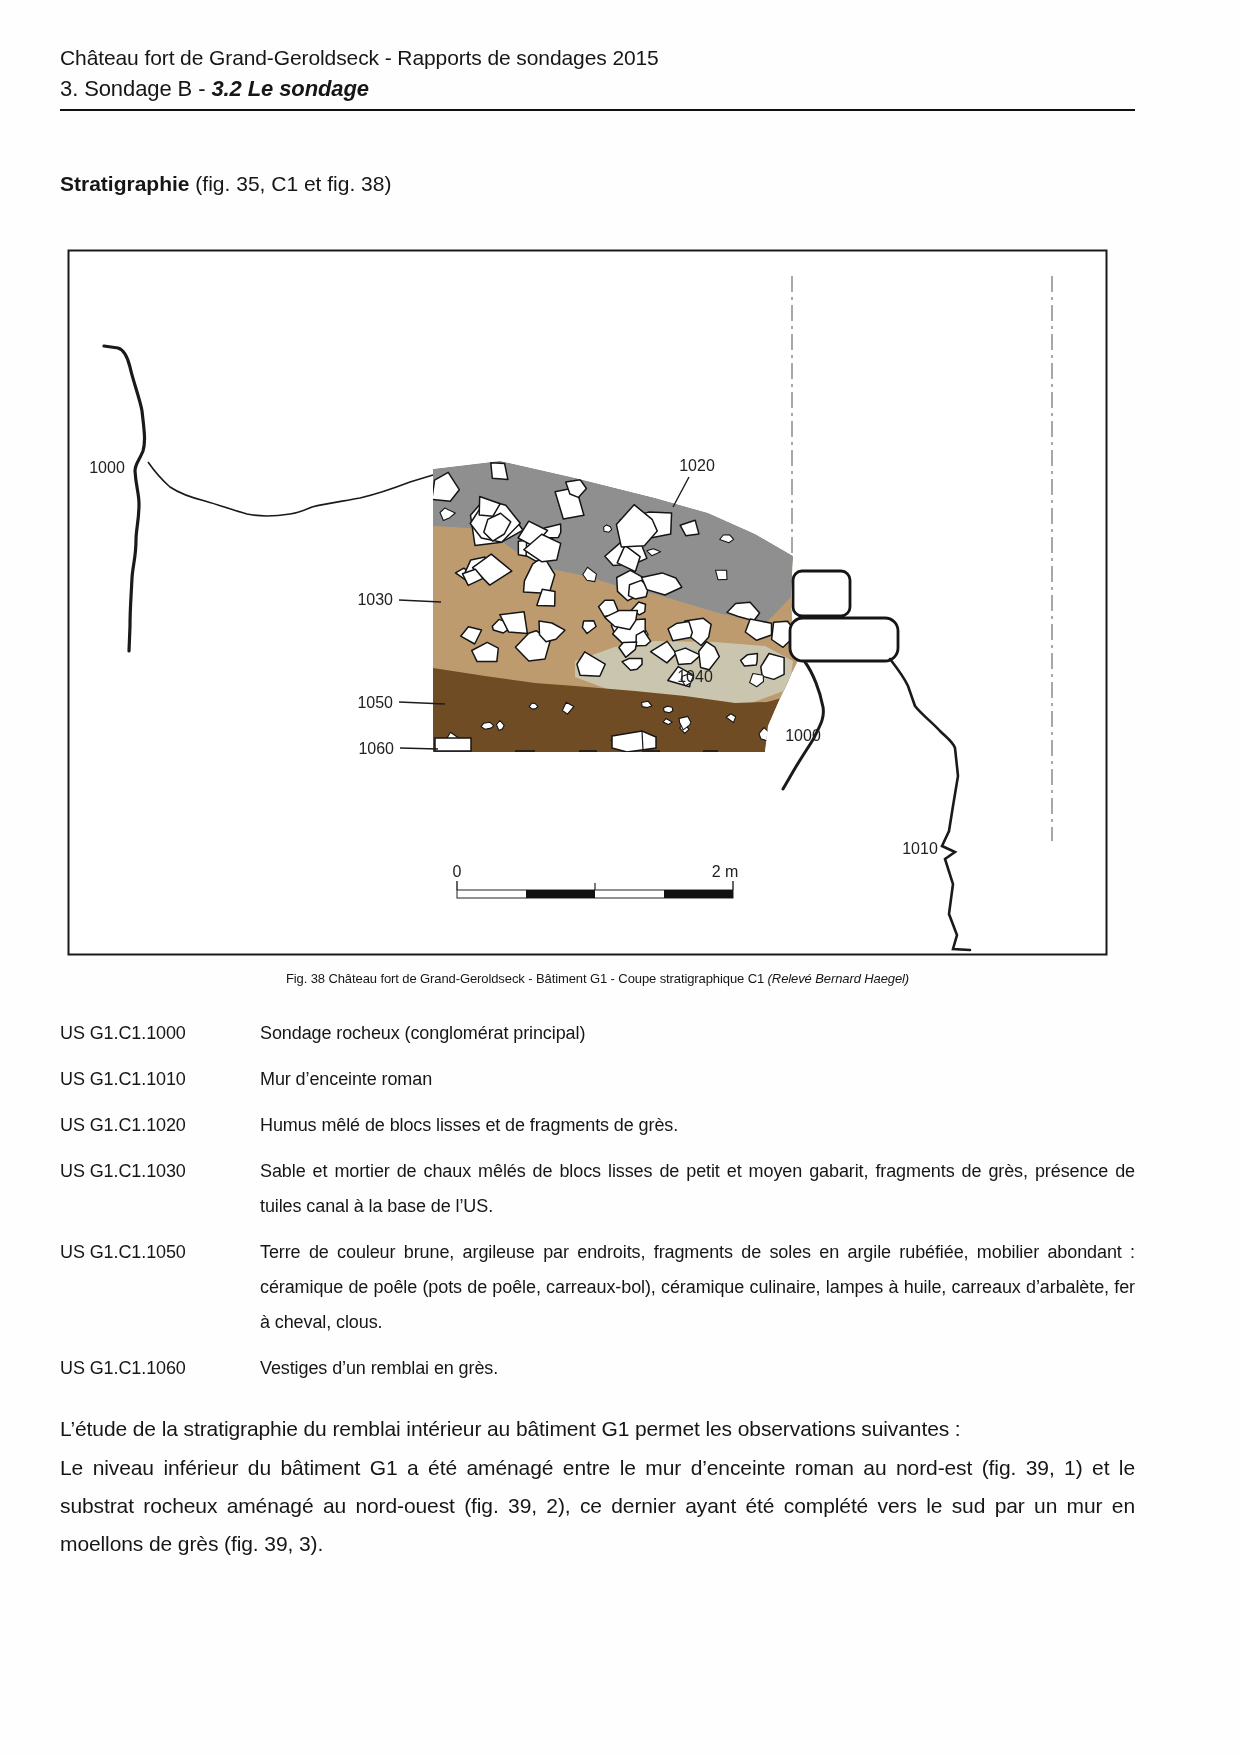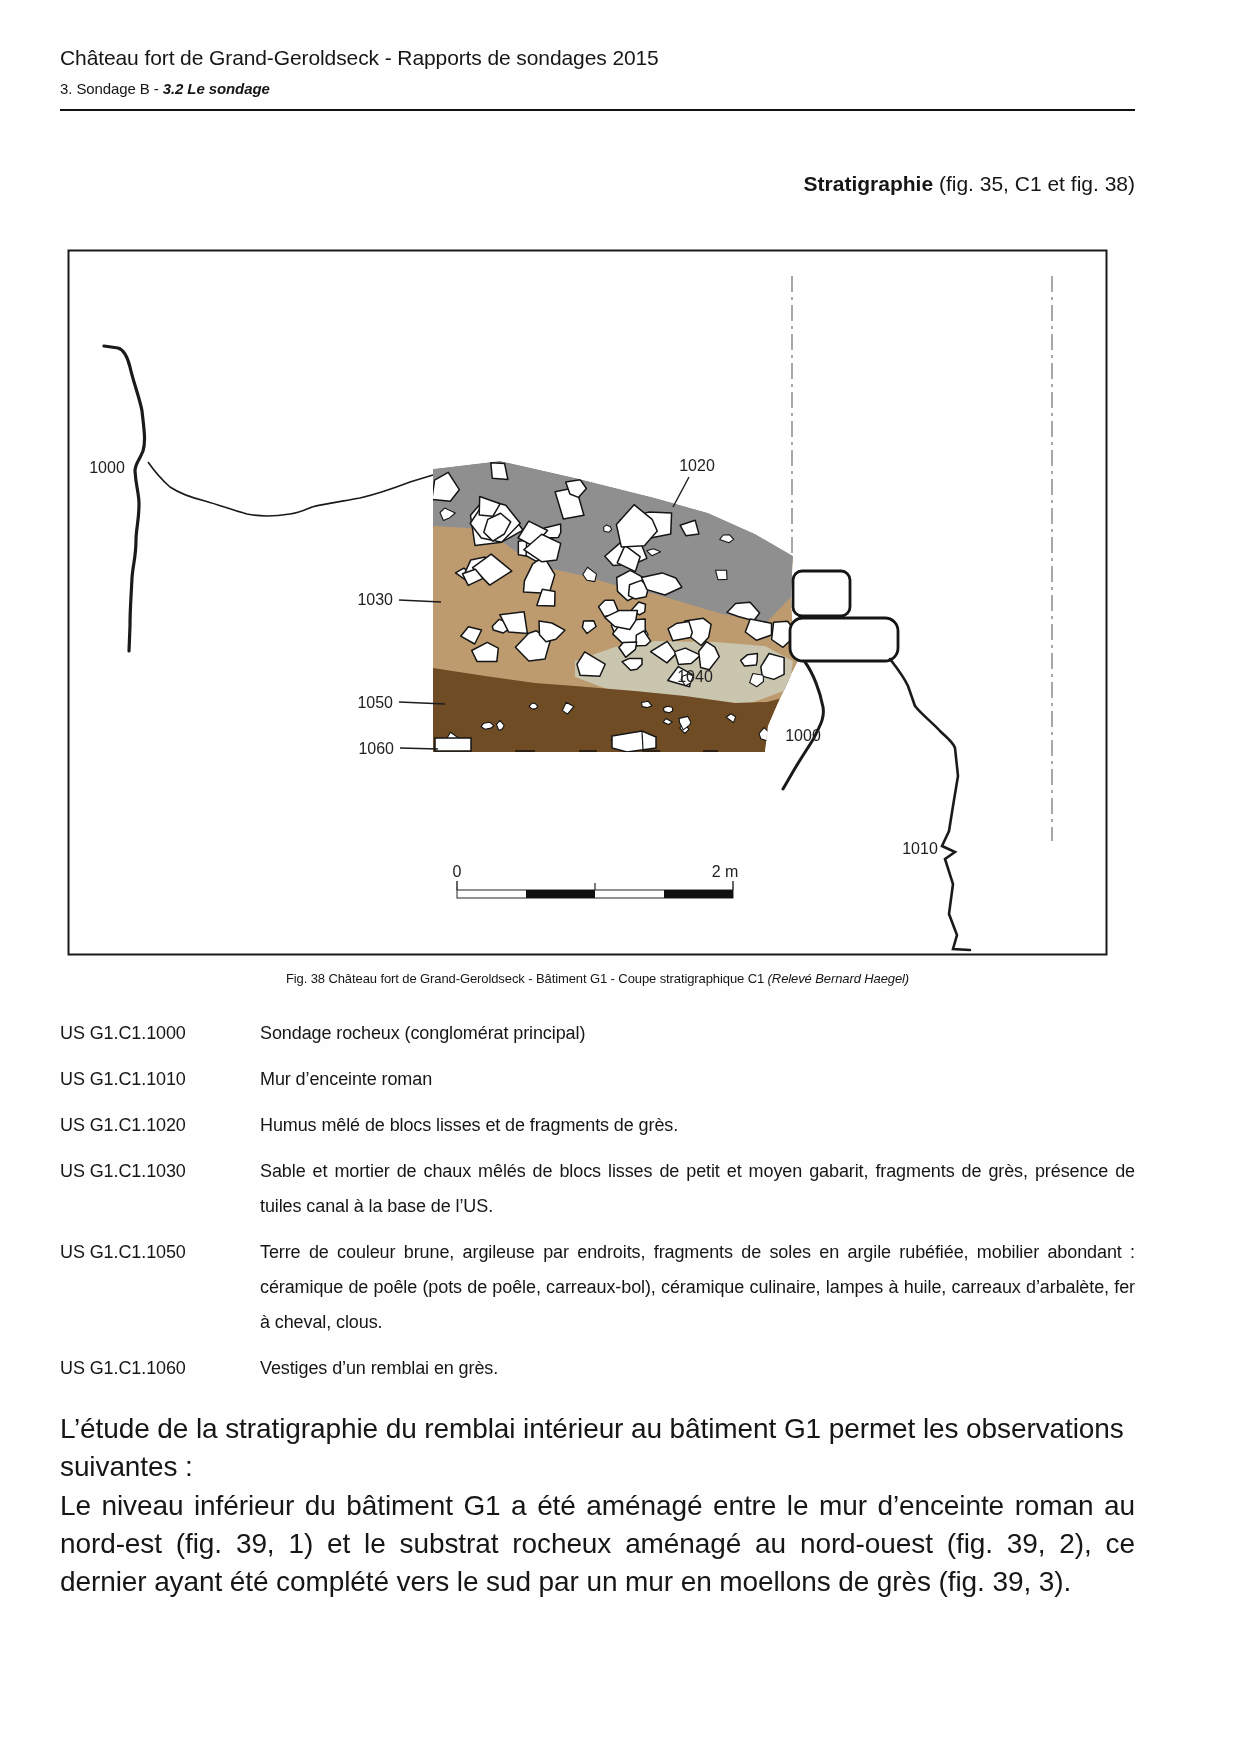--- a/index.html
+++ b/index.html
@@ -14,7 +14,7 @@
   .content{padding:42px 106px 0 60px;}
   
   .hdr-line1{font-size:21px;line-height:31px;letter-spacing:-0.1px;}
-  .hdr-line2{font-size:15px;line-height:31px;letter-spacing:-0.1px;}
+  .hdr-line2{font-size:22px;line-height:31px;letter-spacing:-0.1px;}
   .hdr-line2 .emph{font-weight:bold;font-style:italic;}
   .hdr-rule{border:none;border-top:2px solid #111;margin:5px 0 0 0;}
   

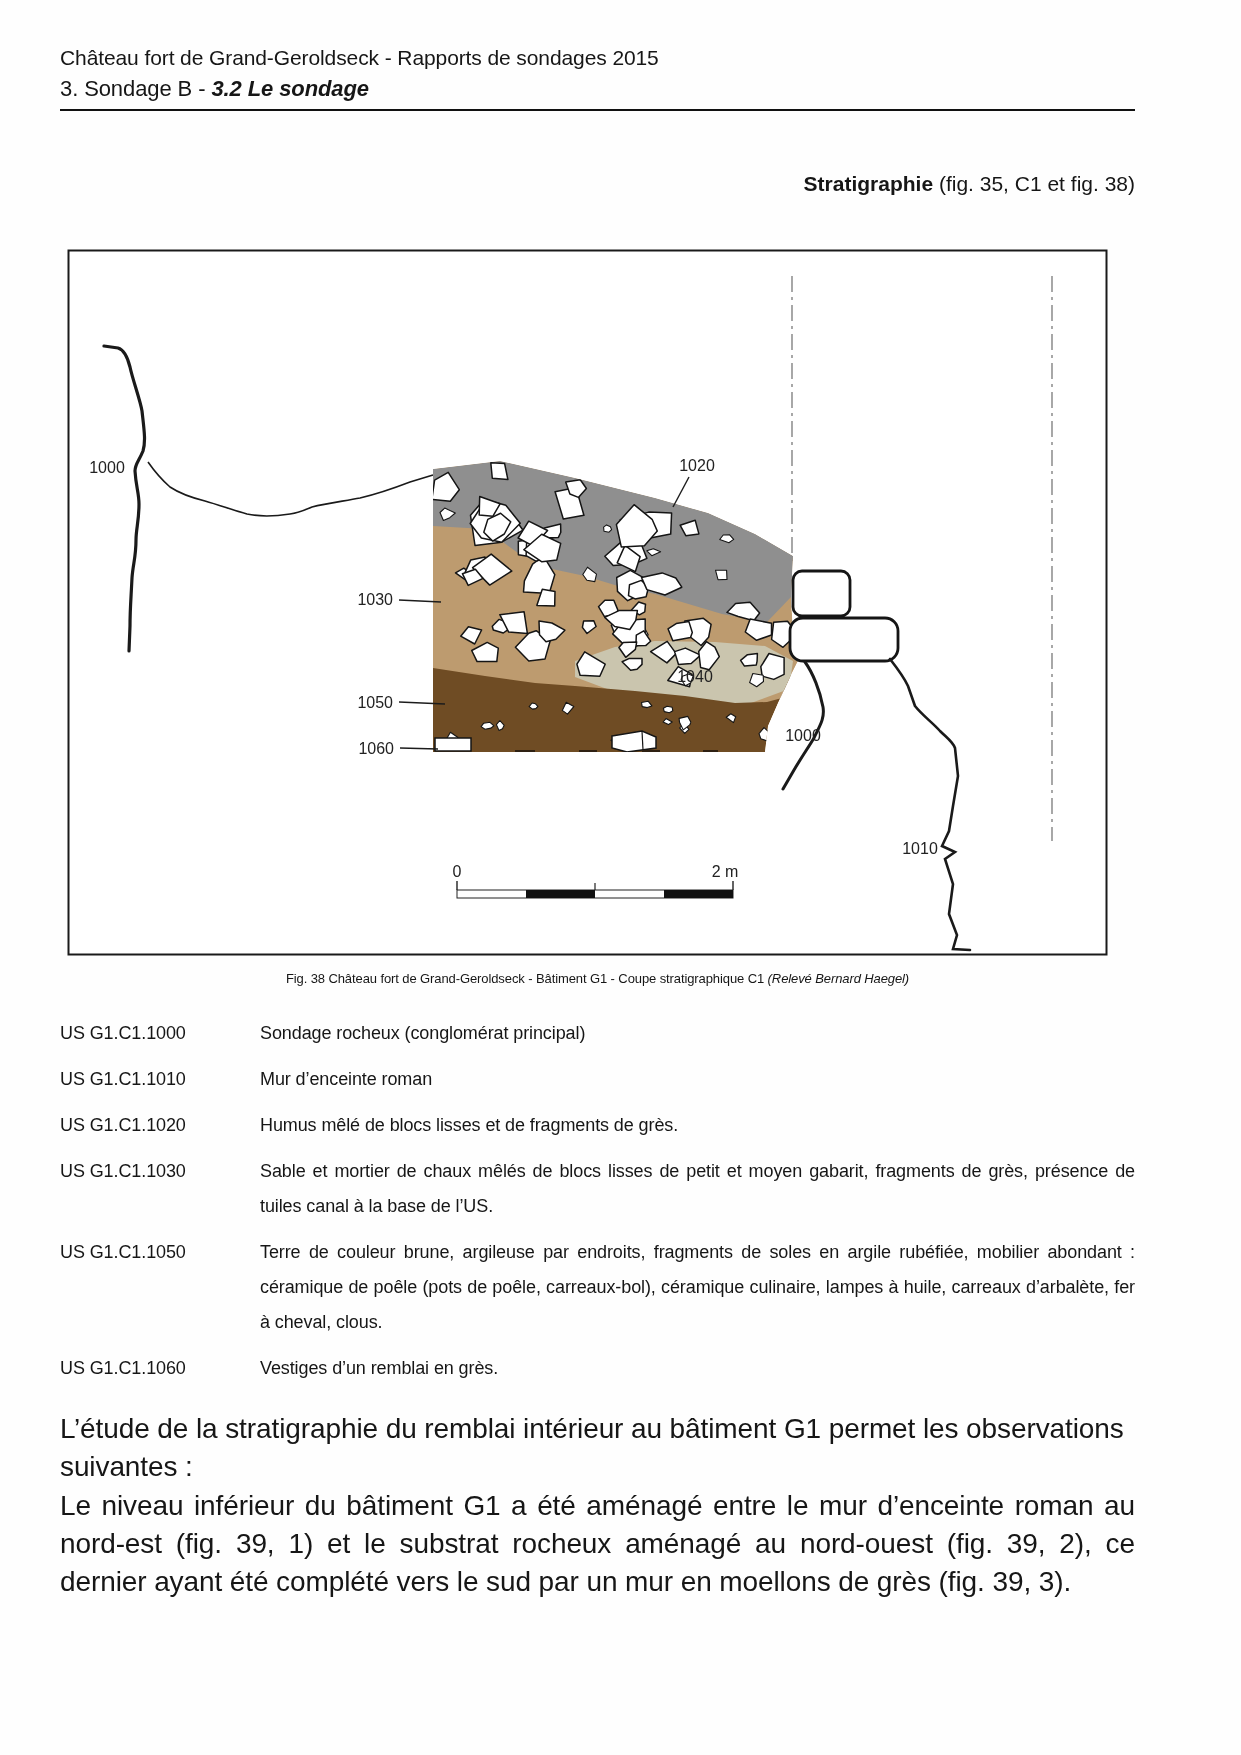--- a/index.html
+++ b/index.html
@@ -18,7 +18,7 @@
   .hdr-line2 .emph{font-weight:bold;font-style:italic;}
   .hdr-rule{border:none;border-top:2px solid #111;margin:5px 0 0 0;}
   
-  .sec-heading{margin-top:61px;font-size:21px;text-align:right;}
+  .sec-heading{margin-top:61px;font-size:21px;}
   .sec-heading .bold{font-weight:bold;}
   
   .fig-box{

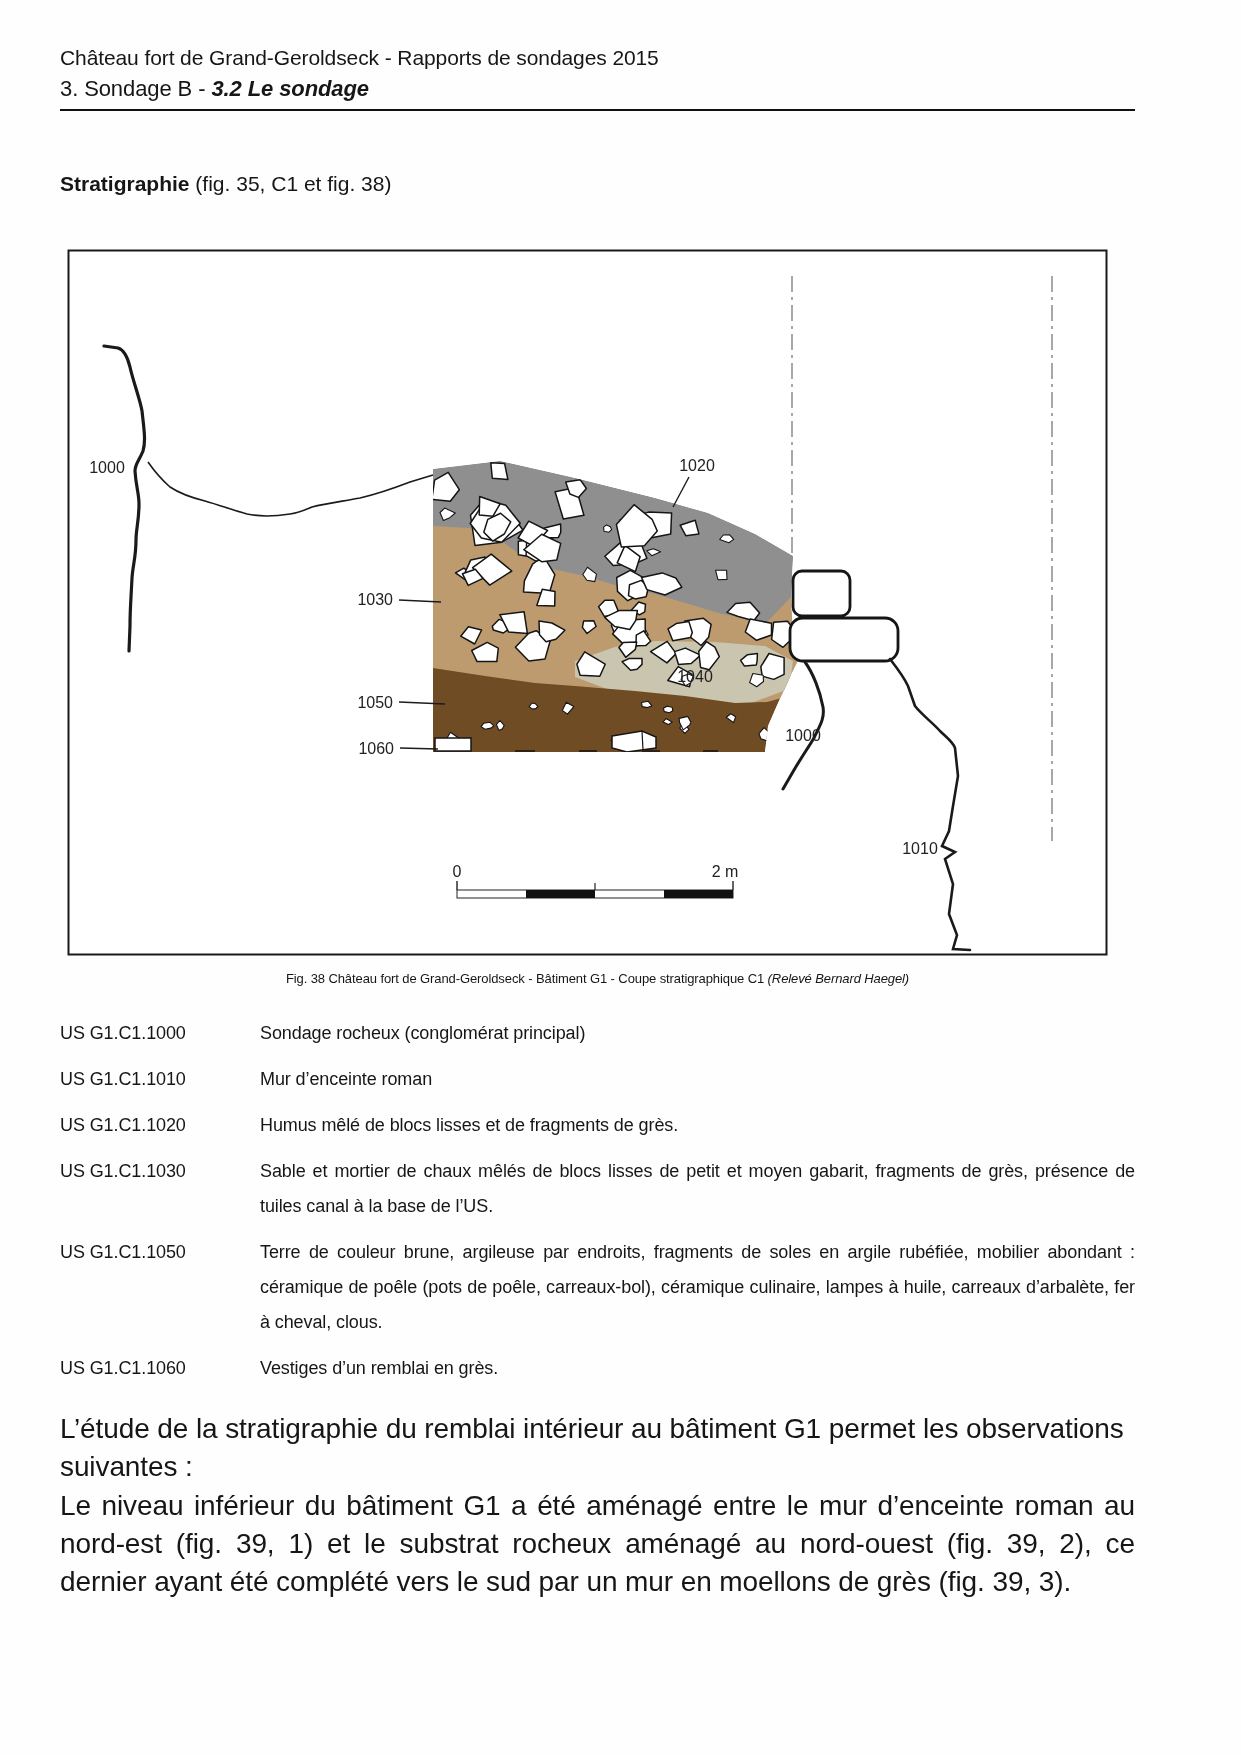--- a/index.html
+++ b/index.html
@@ -37,7 +37,7 @@
   .us-code{width:200px;flex:0 0 200px;}
   .us-desc{flex:1;text-align:justify;}
   
-  .closing{margin-top:24px;font-size:28px;line-height:38px;letter-spacing:-0.1px;}
+  .closing{margin-top:24px;font-size:21px;line-height:38px;letter-spacing:-0.1px;}
   .closing p{margin:0 0 1px 0;text-align:justify;}
   .closing p.first{text-align:left;}
 </style>

